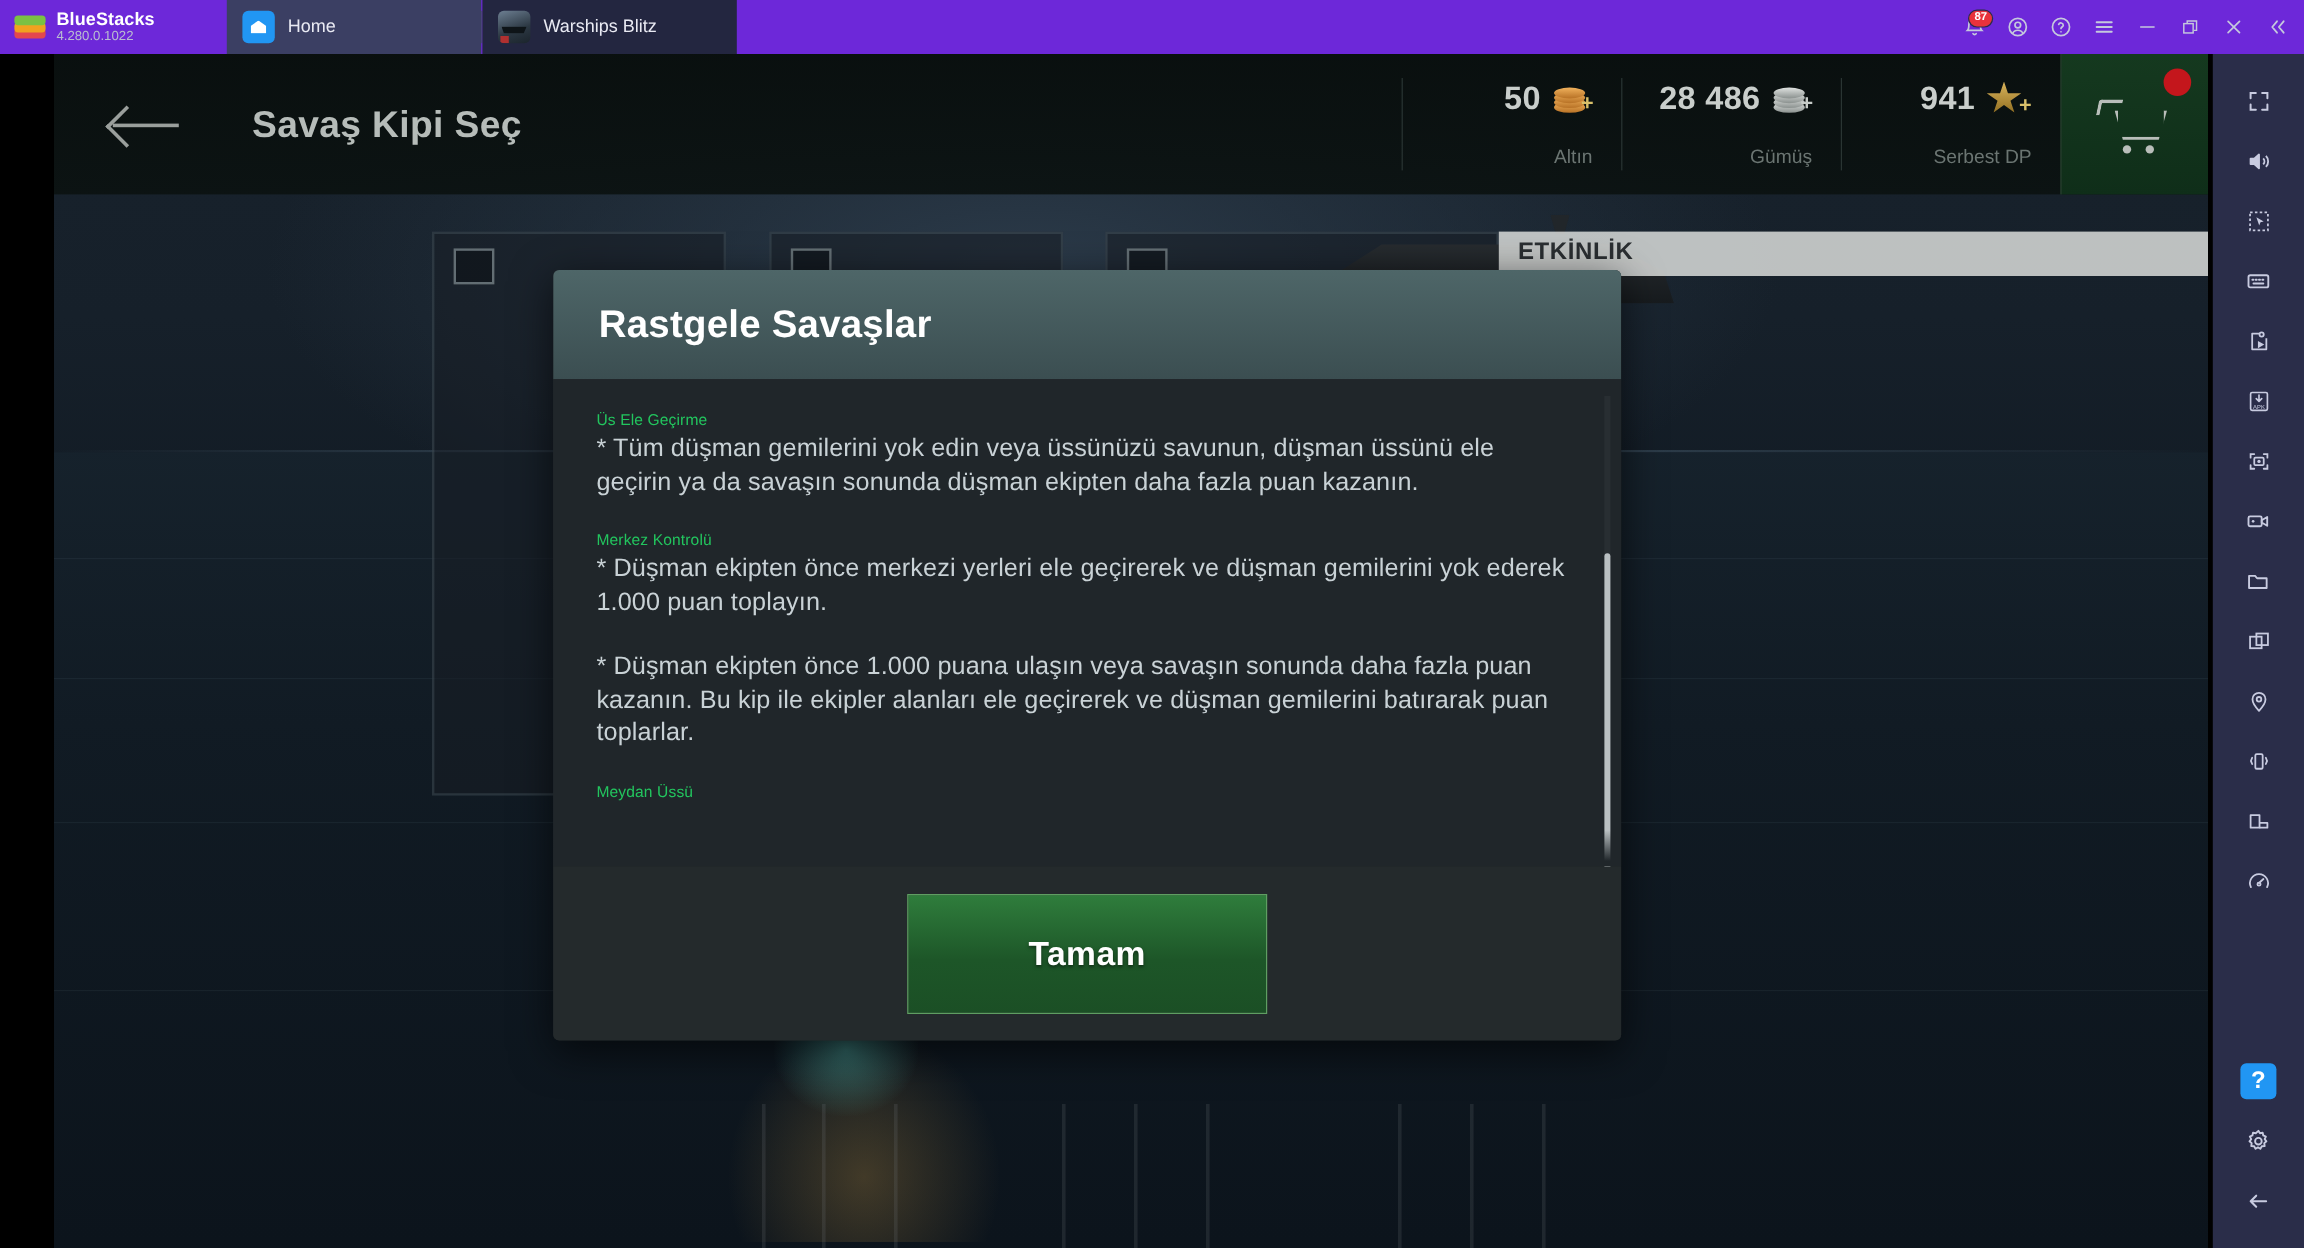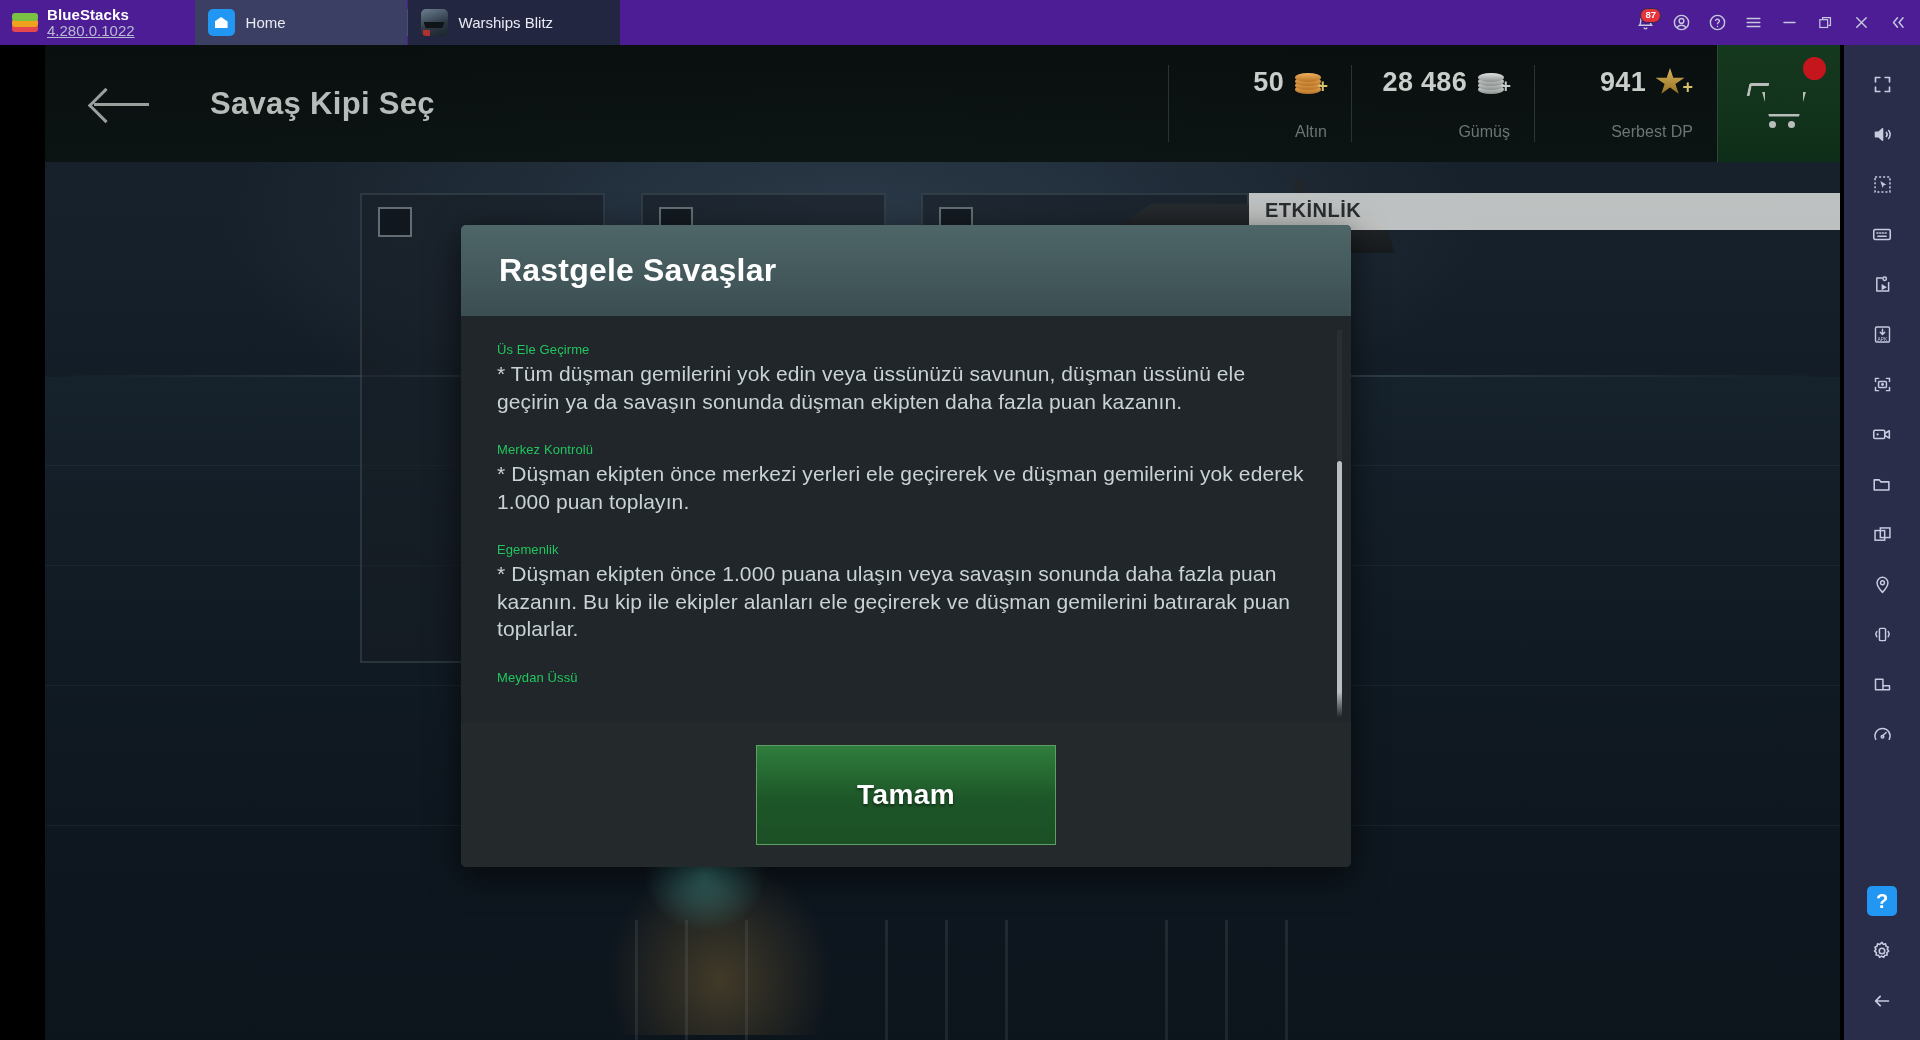--- a/index.html
+++ b/index.html
@@ -9,7 +9,7 @@
   
   #titlebar {
     position:absolute; left:0; top:0; width:1920px; height:45px;
-    background:#4c1d95; display:flex; align-items:stretch;
+    background:#6d28d9; display:flex; align-items:stretch;
   }
   #bs-logo { display:flex; align-items:center; gap:9px; padding:0 14px 0 12px; }
   .bs-stack { width:26px; height:26px; position:relative; }

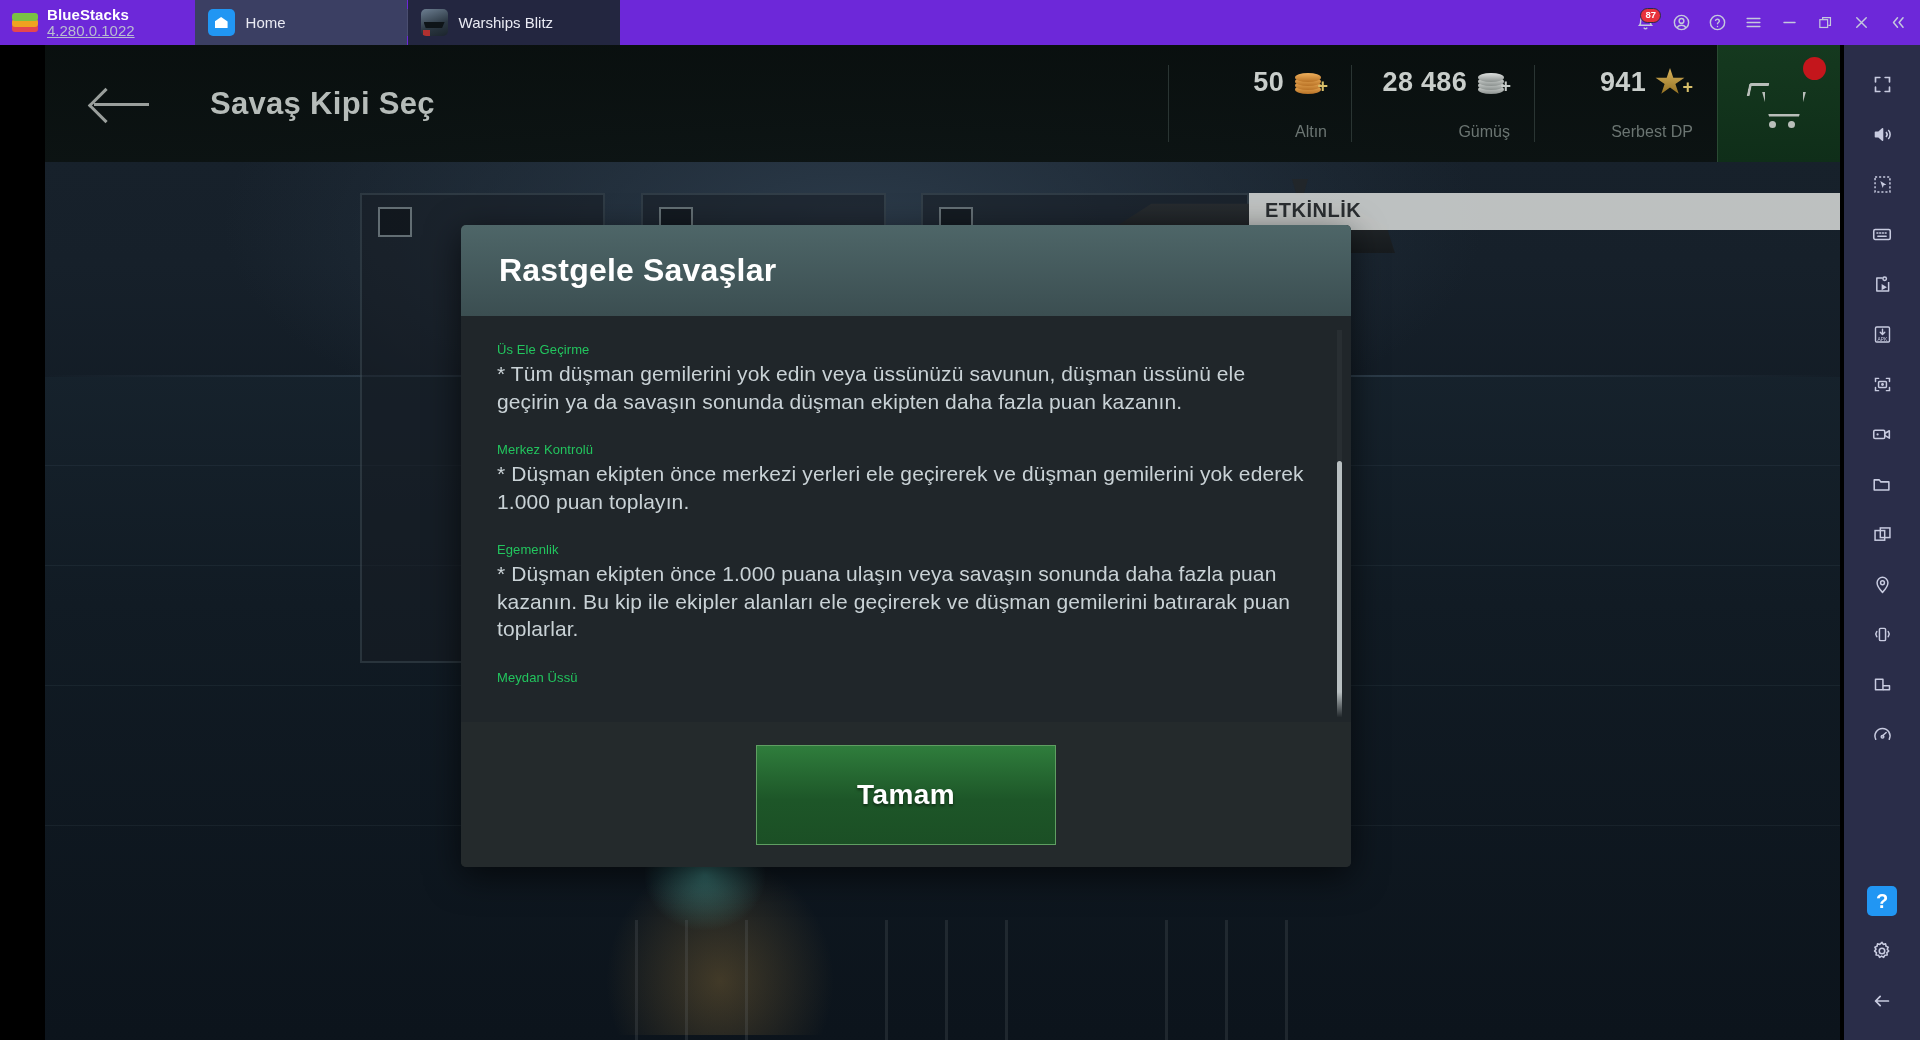--- a/index.html
+++ b/index.html
@@ -19,7 +19,7 @@
   .bs-stack i:nth-child(3){ top:3px;  background:#7ac143; }
   #bs-text { line-height:1.02; }
   #bs-name { color:#fff; font-size:15px; font-weight:bold; letter-spacing:.1px; }
-  #bs-ver  { color:#b9bcd0; font-size:15px;text-decoration:underline; }
+  #bs-ver  { color:#b9bcd0; font-size:11px; }
 
   .tab {
     display:flex; align-items:center; gap:11px; padding:0 20px 0 13px;

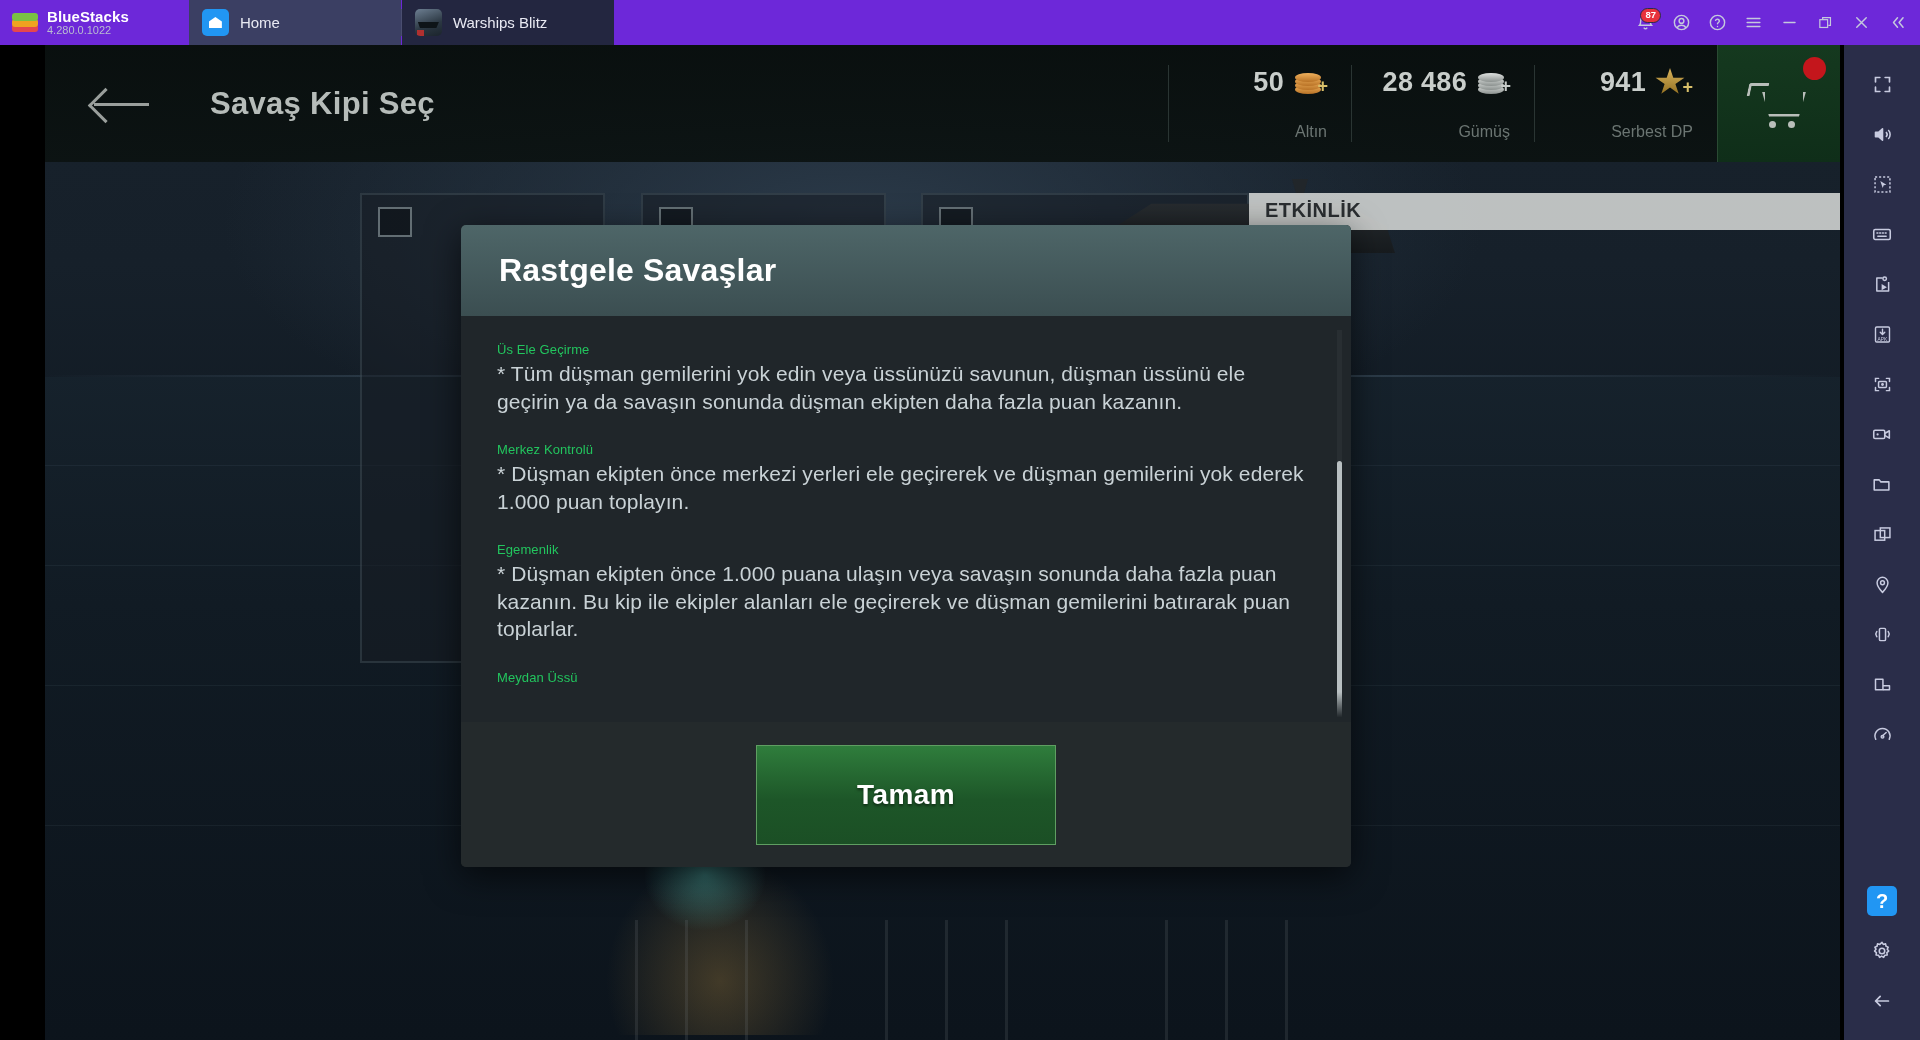--- a/index.html
+++ b/index.html
@@ -429,7 +429,6 @@
         <div class="sec-p">* Düşman ekipten önce merkezi yerleri ele geçirerek ve düşman gemilerini yok ederek 1.000 puan toplayın.</div>
       </div>
       <div class="sec">
-        <div class="sec-h">Egemenlik</div>
         <div class="sec-p">* Düşman ekipten önce 1.000 puana ulaşın veya savaşın sonunda daha fazla puan kazanın. Bu kip ile ekipler alanları ele geçirerek ve düşman gemilerini batırarak puan toplarlar.</div>
       </div>
       <div class="sec">

